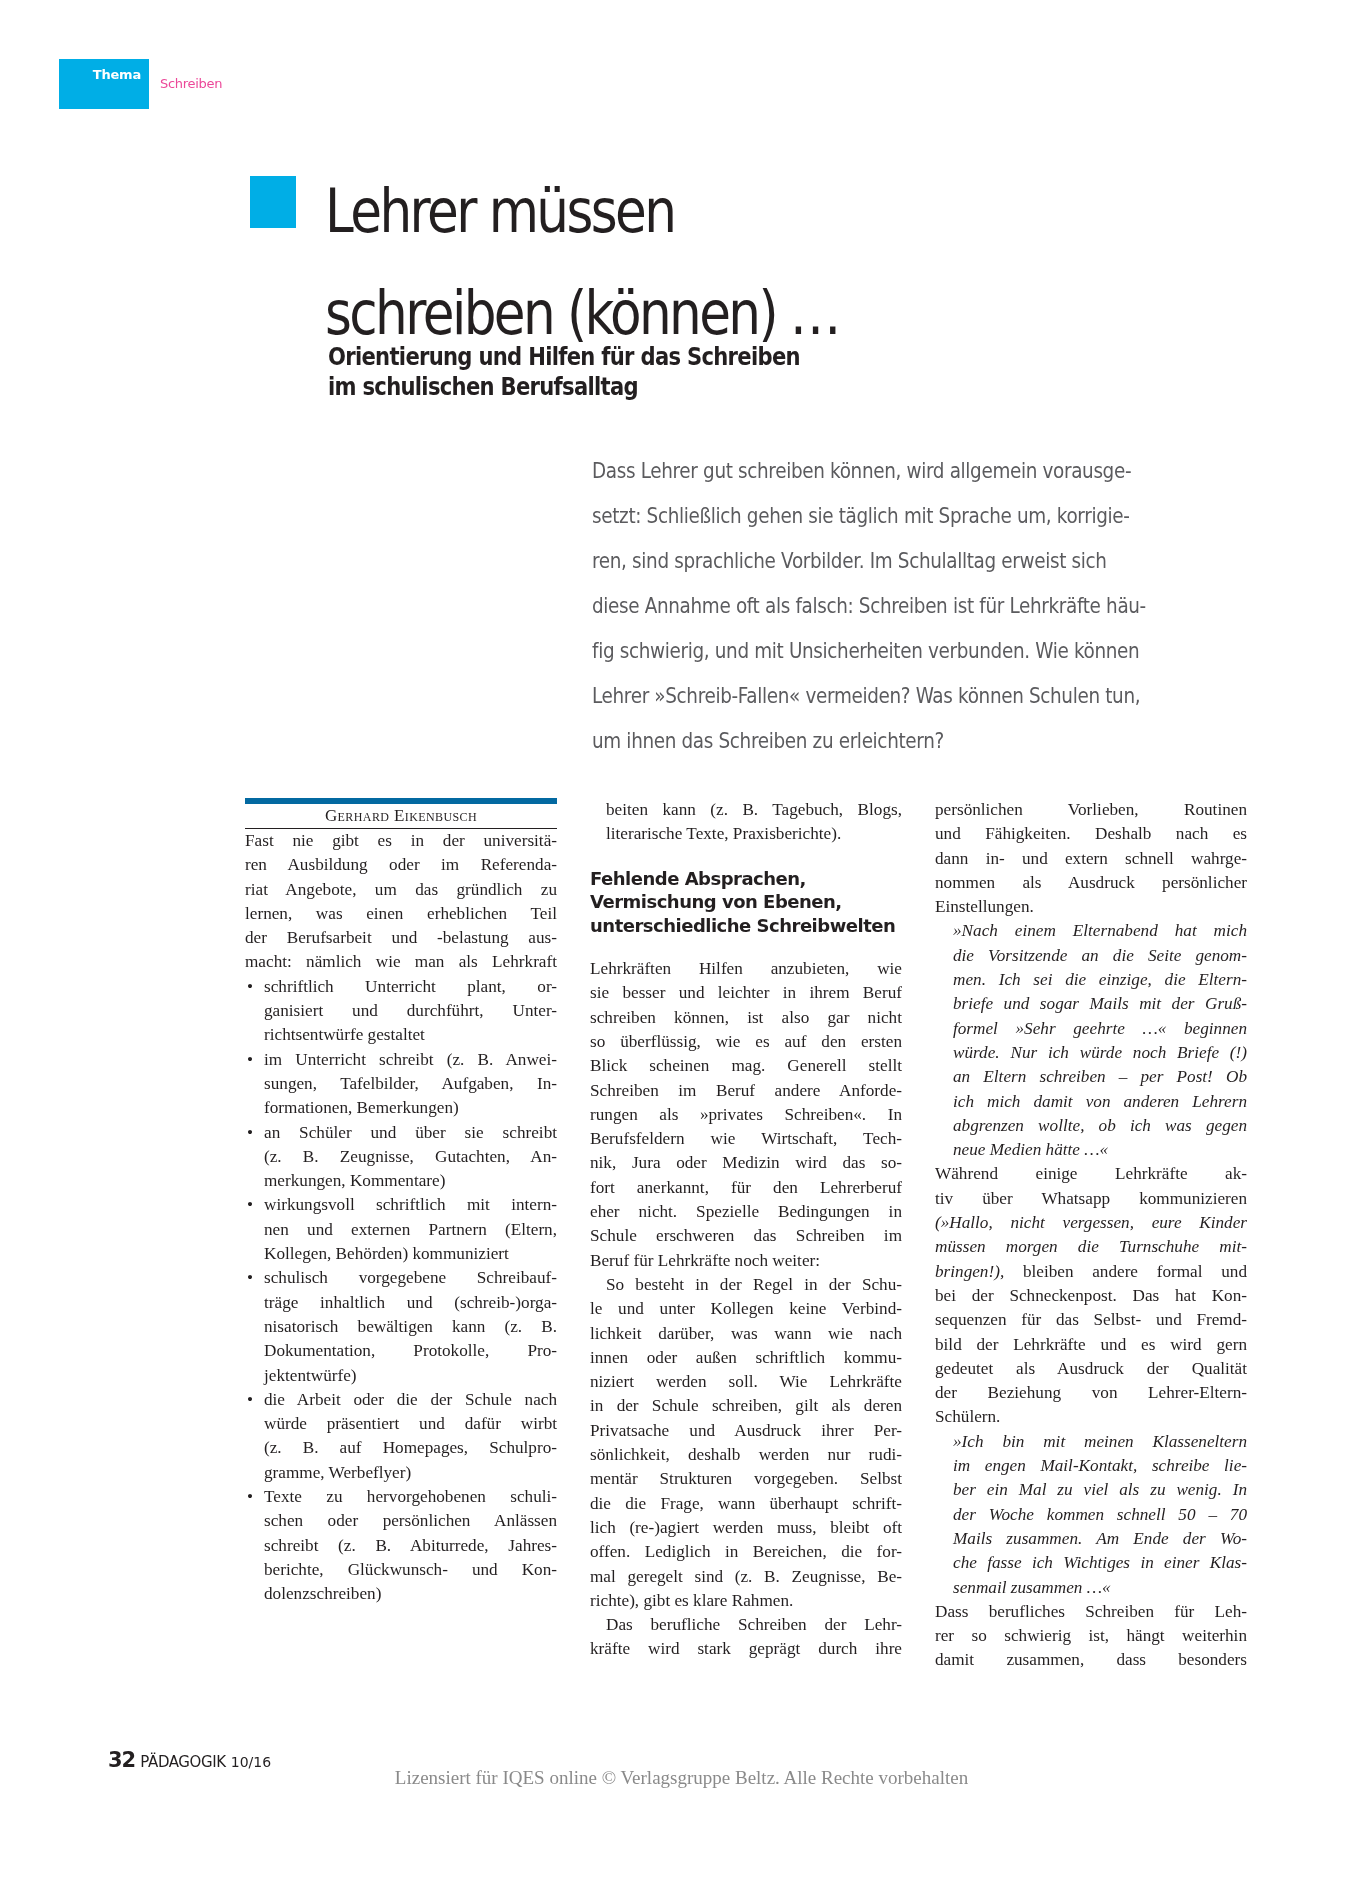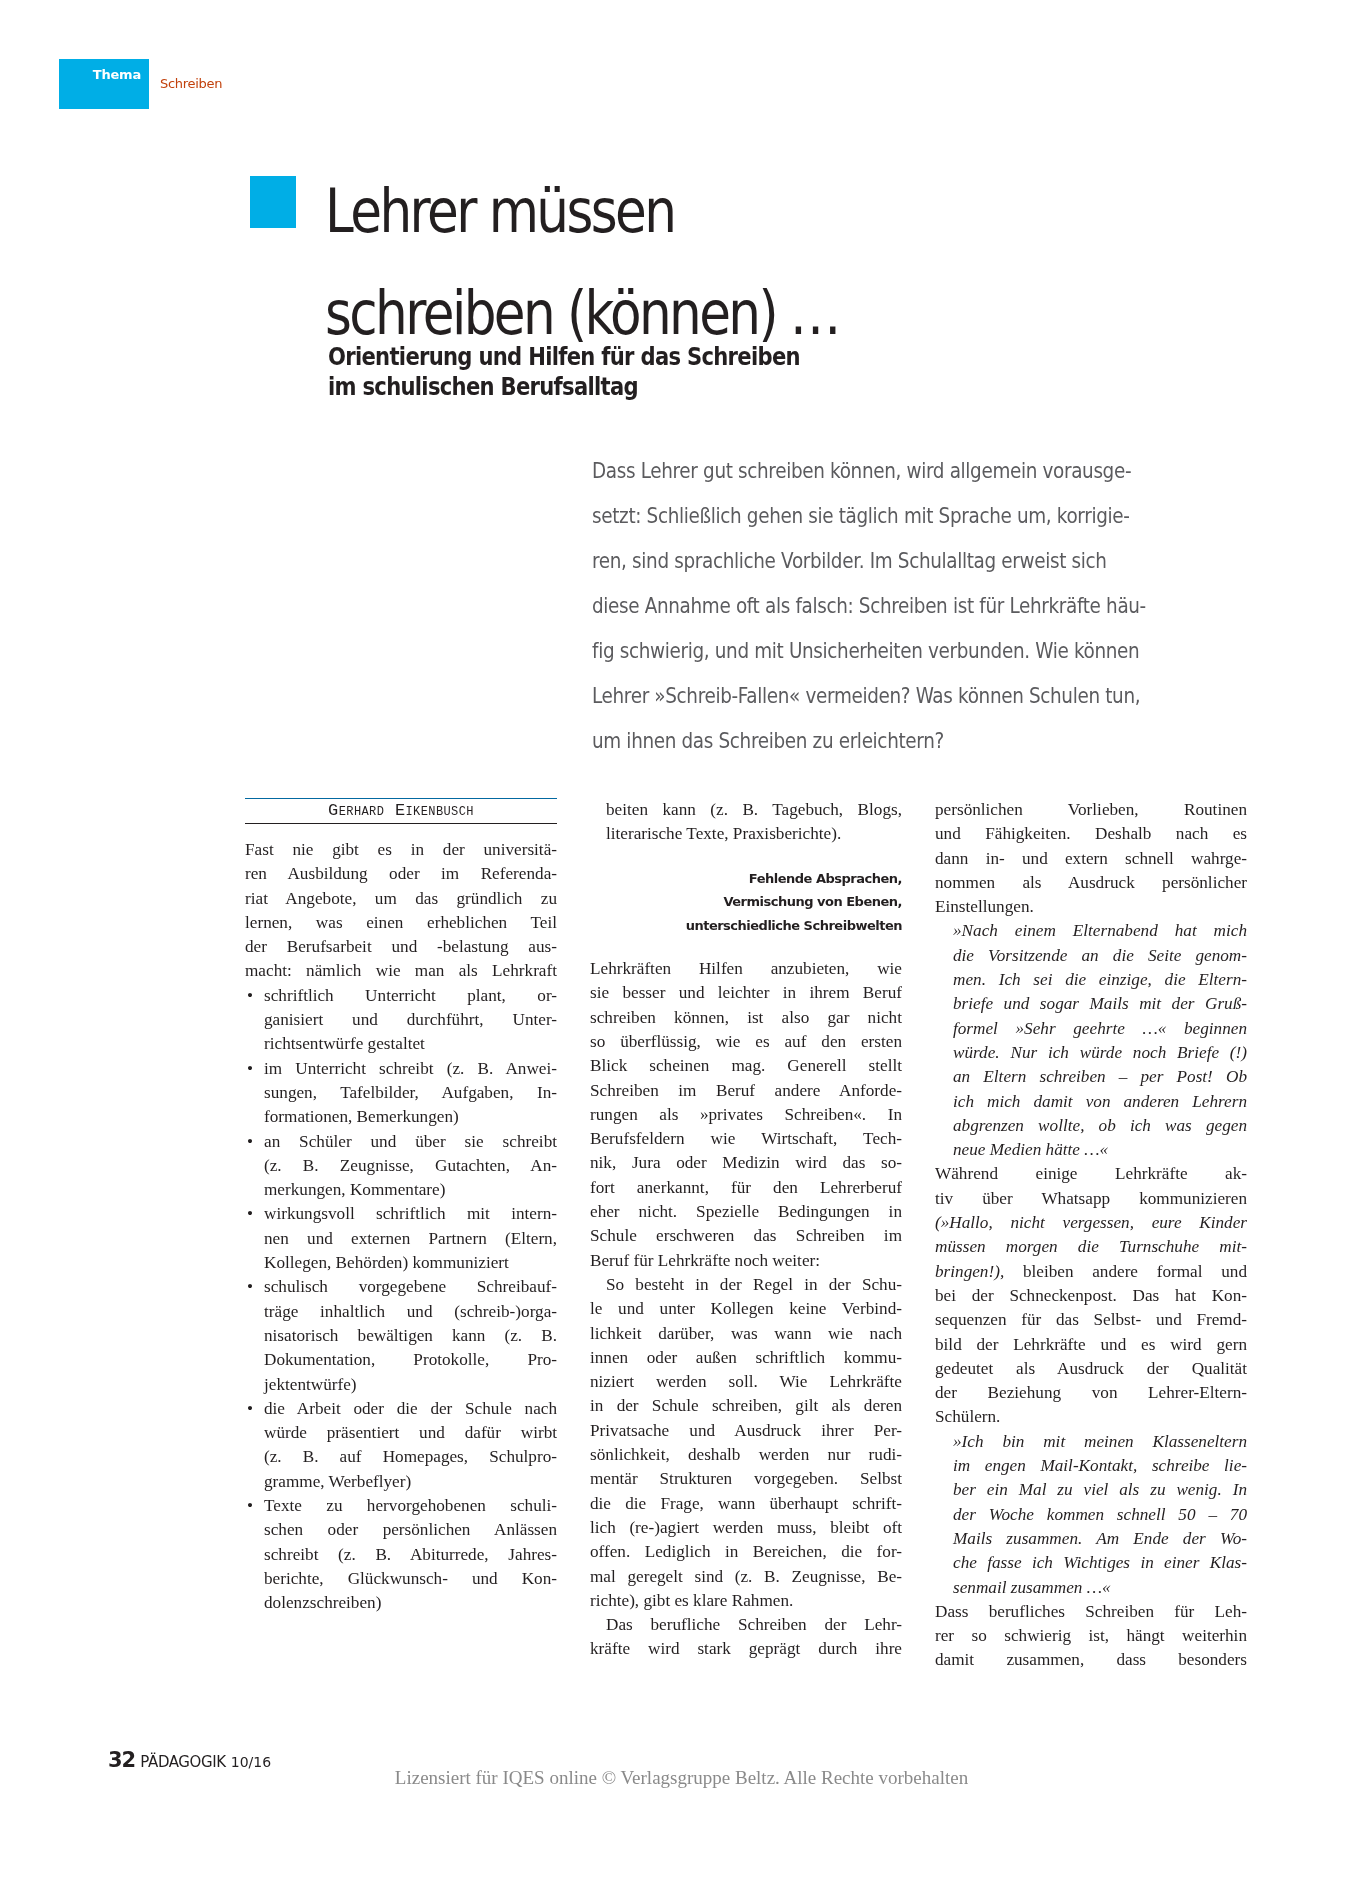--- a/index.html
+++ b/index.html
@@ -7,7 +7,7 @@
 
   .thema-bar { position: absolute; left: 59px; top: 59px; width: 90px; height: 50px; background: #00aee6; }
   .thema-label { position: absolute; right: 8px; top: 8px; font-family: "DejaVu Sans", sans-serif; font-weight: bold; font-size: 13px; color: #ffffff; letter-spacing: -0.2px; }
-  .rubric { position: absolute; left: 160px; top: 76px; font-family: "DejaVu Sans", sans-serif; font-size: 13px; color: #c2410c; letter-spacing: -0.3px; }
+  .rubric { position: absolute; left: 160px; top: 76px; font-family: "DejaVu Sans", sans-serif; font-size: 13px; color: #ec4899; letter-spacing: -0.3px; }
 
   .title-square { position: absolute; left: 250px; top: 176px; width: 46px; height: 52px; background: #00aee6; }
   .title { position: absolute; left: 325px; top: 160px; margin: 0; font-family: "DejaVu Sans", sans-serif; font-weight: normal; font-size: 60px; line-height: 102px; color: #231f20; letter-spacing: -3px; transform: scaleX(0.86); transform-origin: left top; white-space: nowrap; }

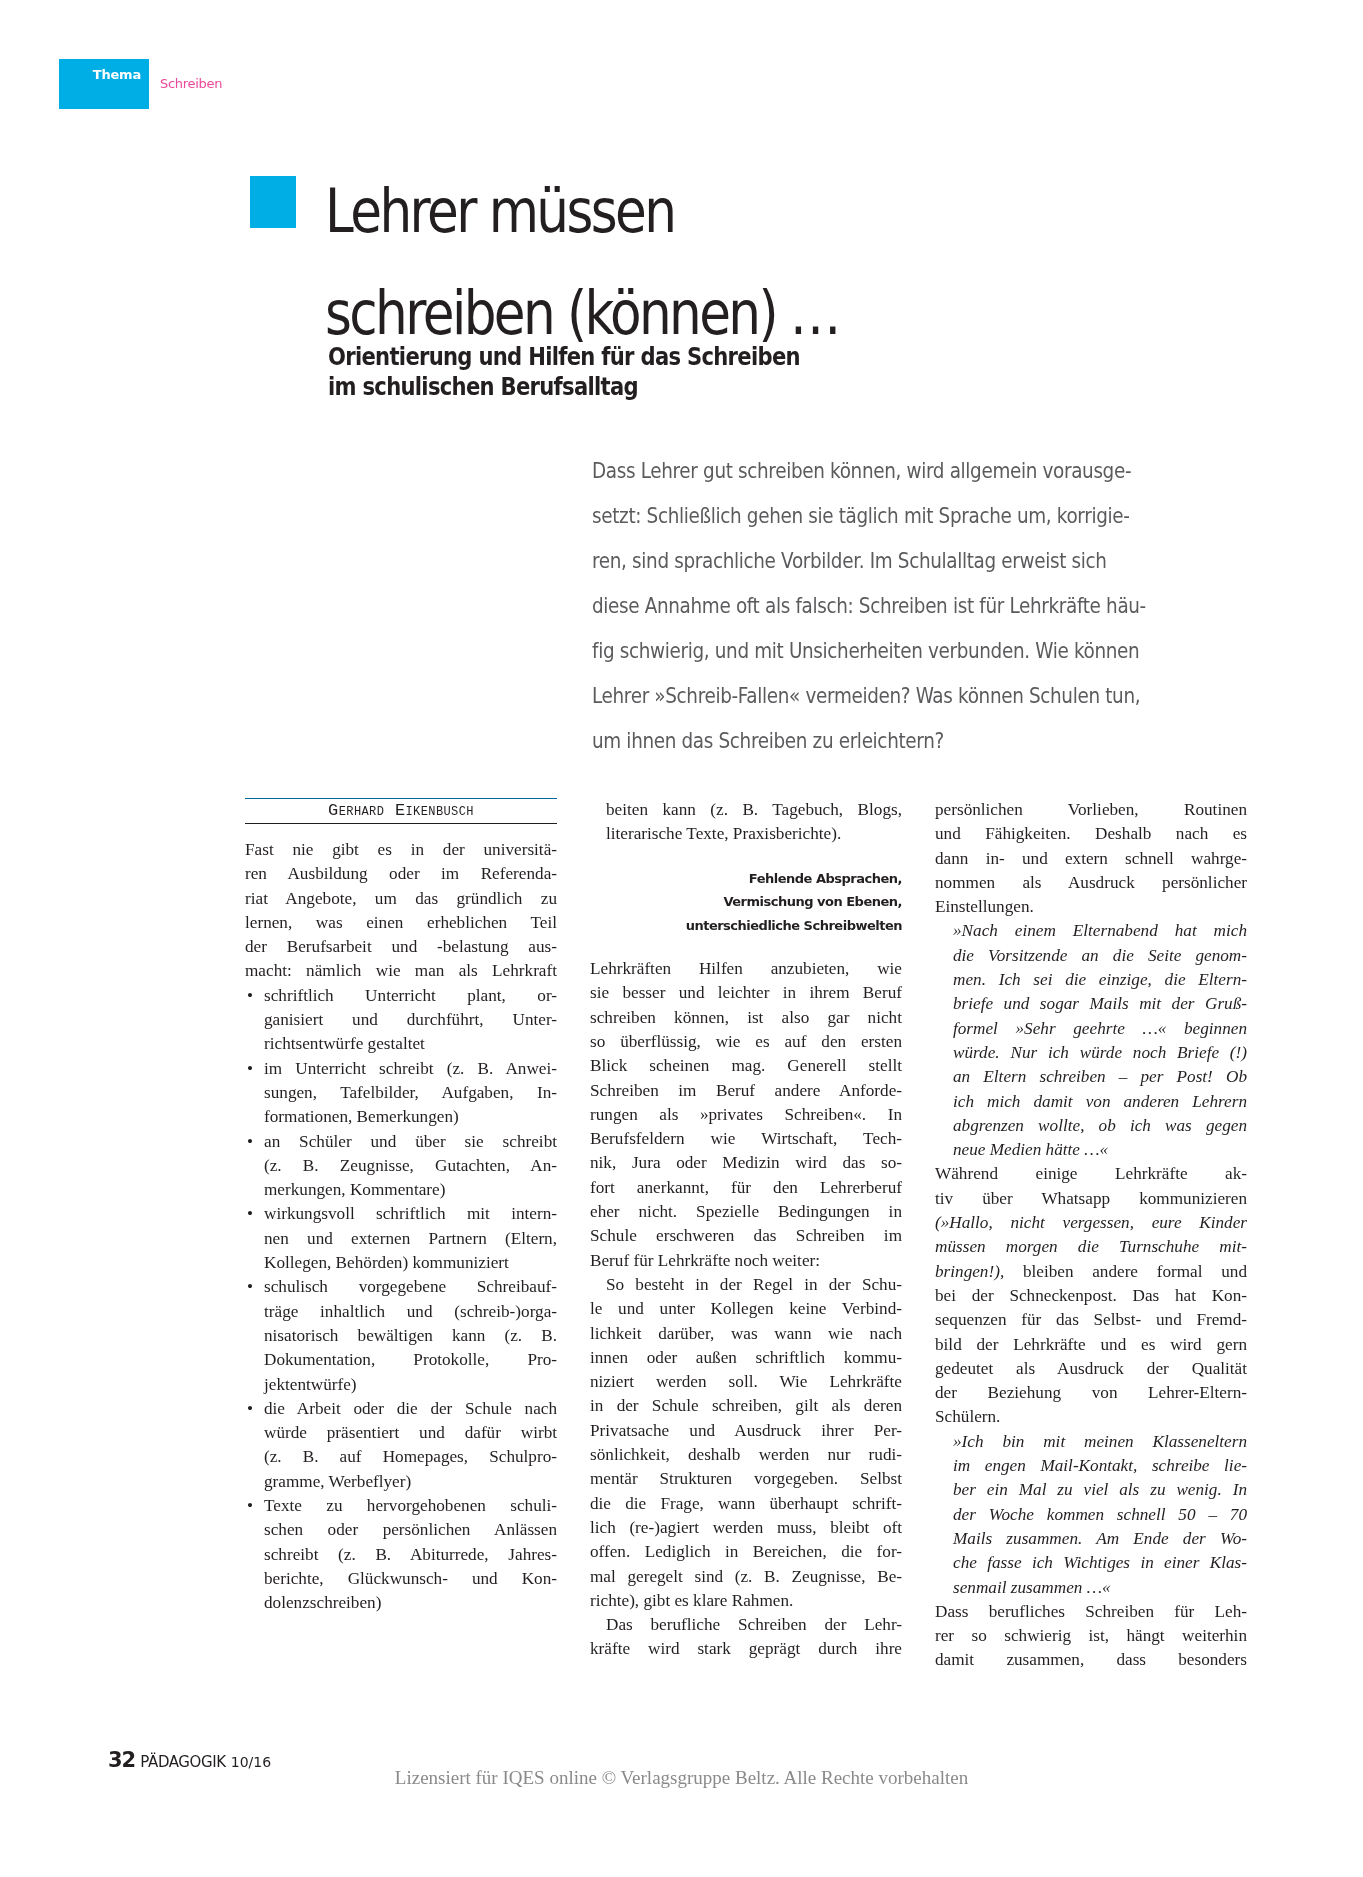--- a/index.html
+++ b/index.html
@@ -25,7 +25,7 @@
   .line.indent { padding-left: 16px; }
   .it { font-style: italic; }
 
-  .author-block { border-top: 1px solid #0369a1; border-bottom: 1px solid #231f20; text-align: center; font-family: Liberation Mono, monospace; font-variant: small-caps; font-size: 17px; line-height: 24px; letter-spacing: 0.4px; margin-bottom: 14px; }
+  .author-block { border-top: 6px solid #0369a1; border-bottom: 1px solid #231f20; text-align: center; font-family: Liberation Serif, serif; font-variant: small-caps; font-size: 17px; line-height: 24px; letter-spacing: 0.4px; margin-bottom: 0; }
 
   .bullets { margin: 0; padding: 0; list-style: none; }
   .bullets li { position: relative; padding-left: 19px; }

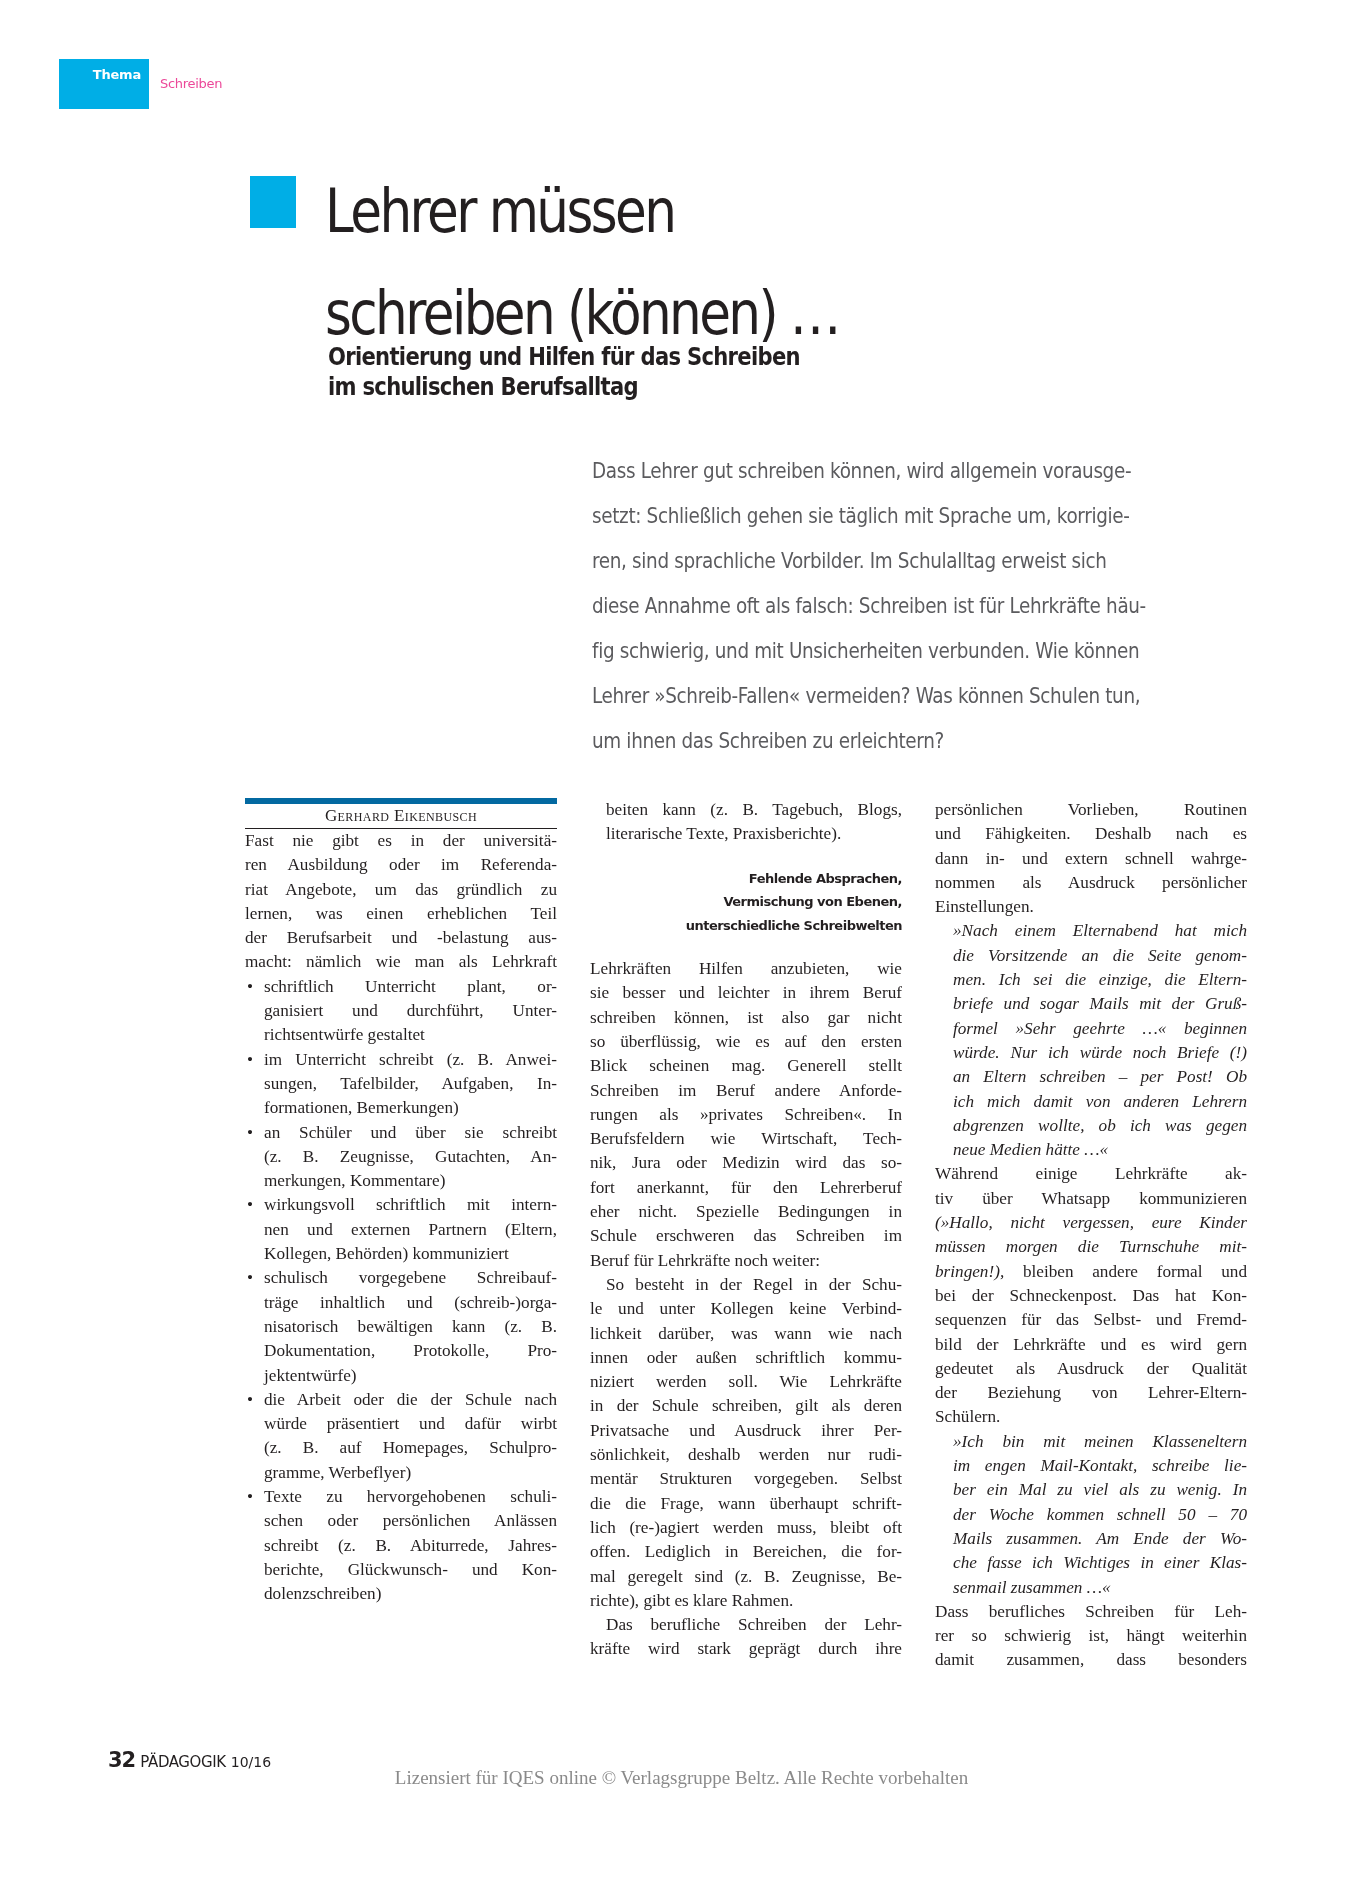--- a/index.html
+++ b/index.html
@@ -33,7 +33,7 @@
 
   .quote { padding-left: 18px; font-style: italic; }
 
-  .section-head { font-family: "DejaVu Sans", sans-serif; font-weight: bold; font-size: 13px; line-height: 23.5px; text-align: right; margin: 20px 0 20px 0; letter-spacing: -0.5px; }
+  .section-head { font-family: "DejaVu Sans", sans-serif; font-weight: bold; font-size: 18px; line-height: 23.5px; text-align: left; margin: 20px 0 20px 0; letter-spacing: -0.5px; }
   .section-head span { display: block; white-space: nowrap; }
 
   .footer-page { position: absolute; left: 108px; top: 1748px; font-family: "DejaVu Sans", sans-serif; color: #231f20; white-space: nowrap; }

